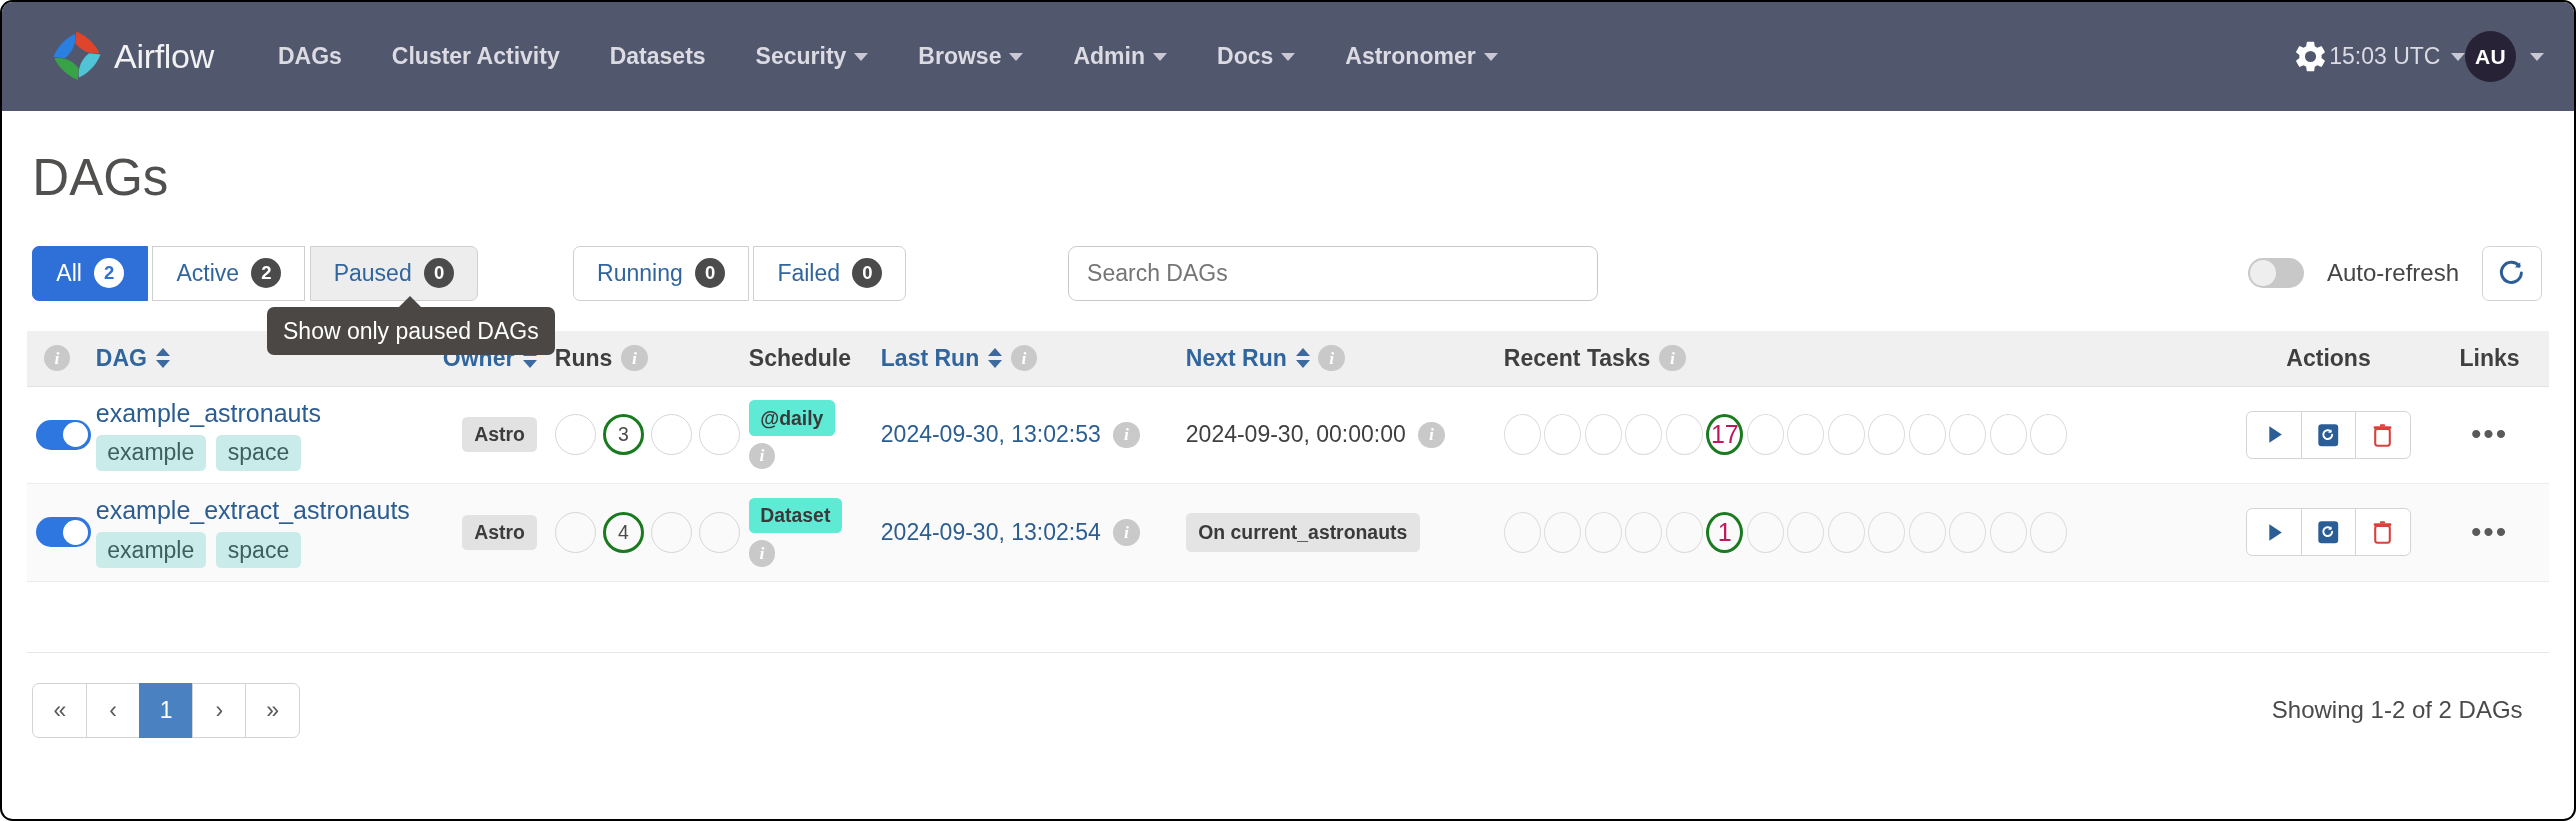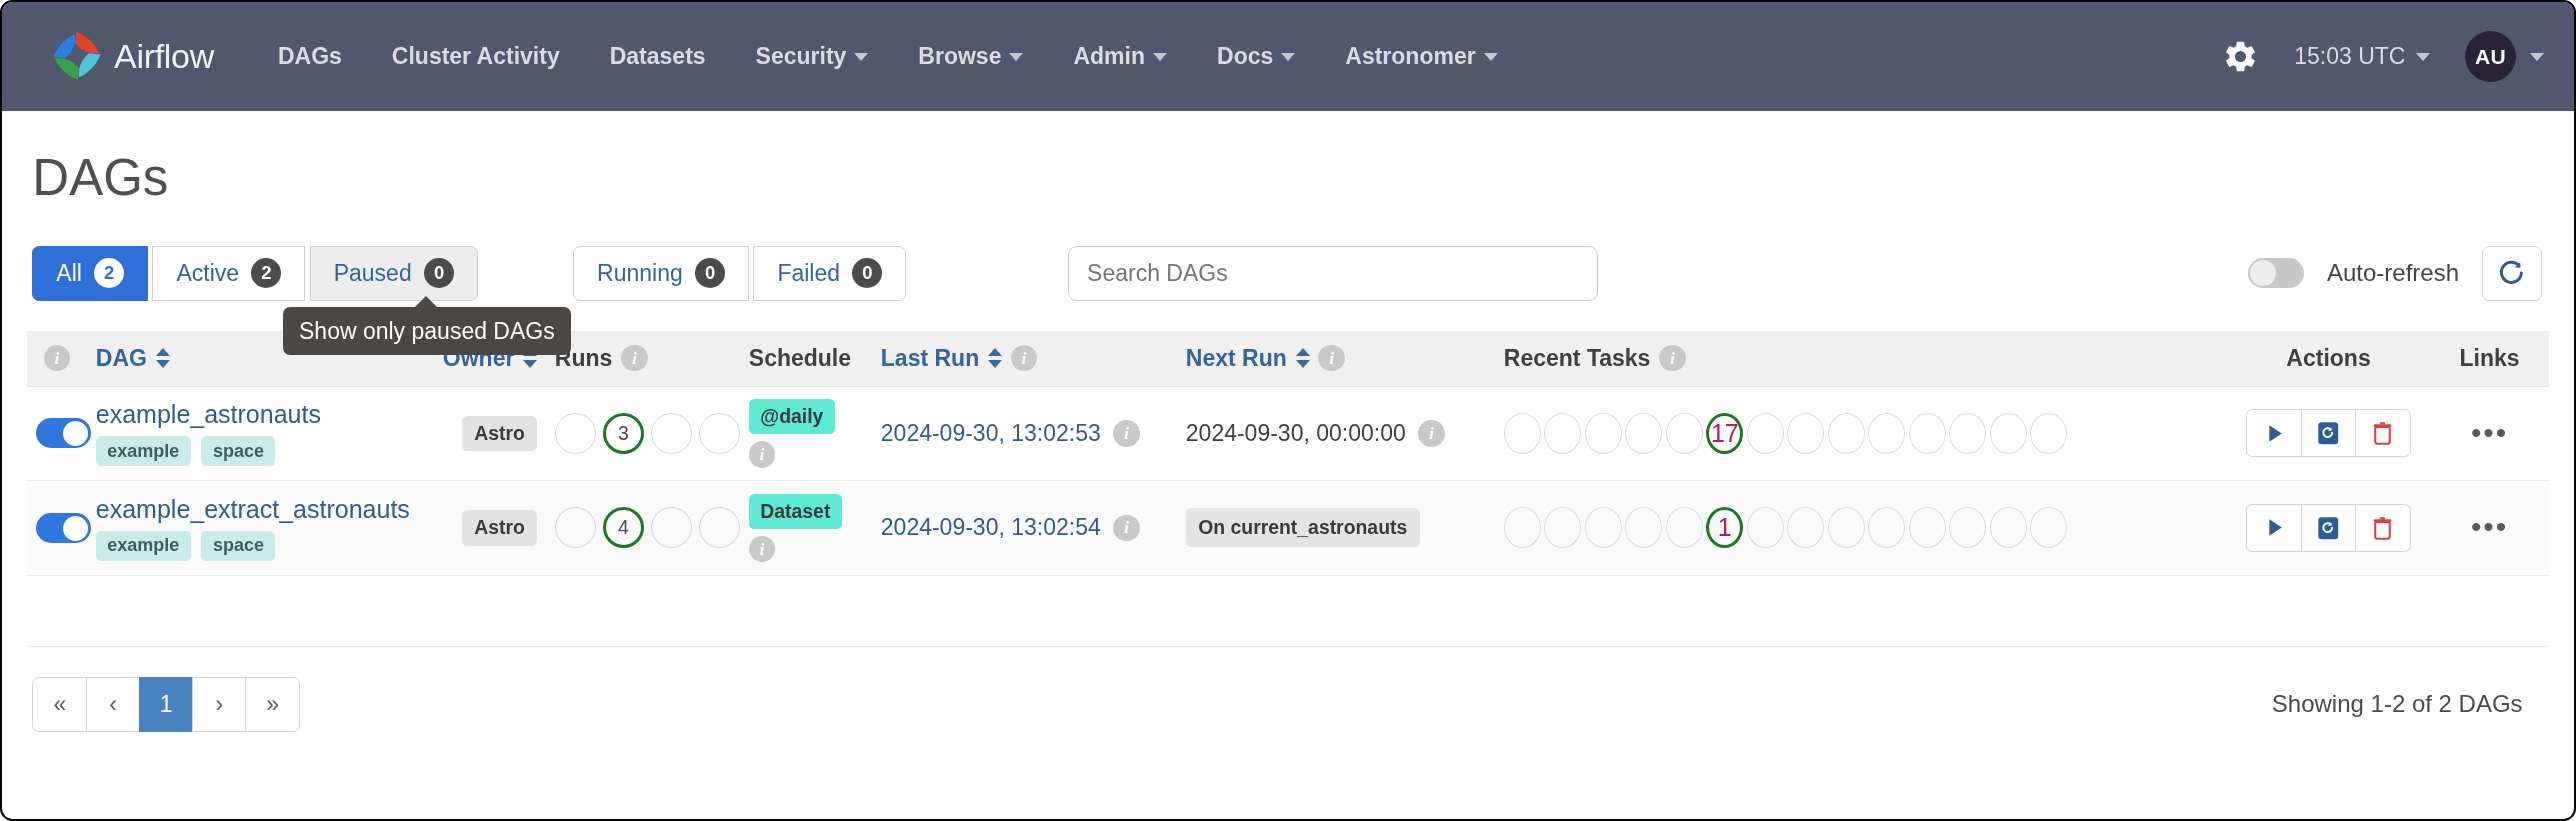--- a/index.html
+++ b/index.html
@@ -67,7 +67,6 @@
     margin-left: auto;
     display: flex;
     align-items: center;
-    gap: 35px;
   }
   .gear-icon { width: 37px; height: 37px; display:block; cursor: pointer; }
   .tz-label {

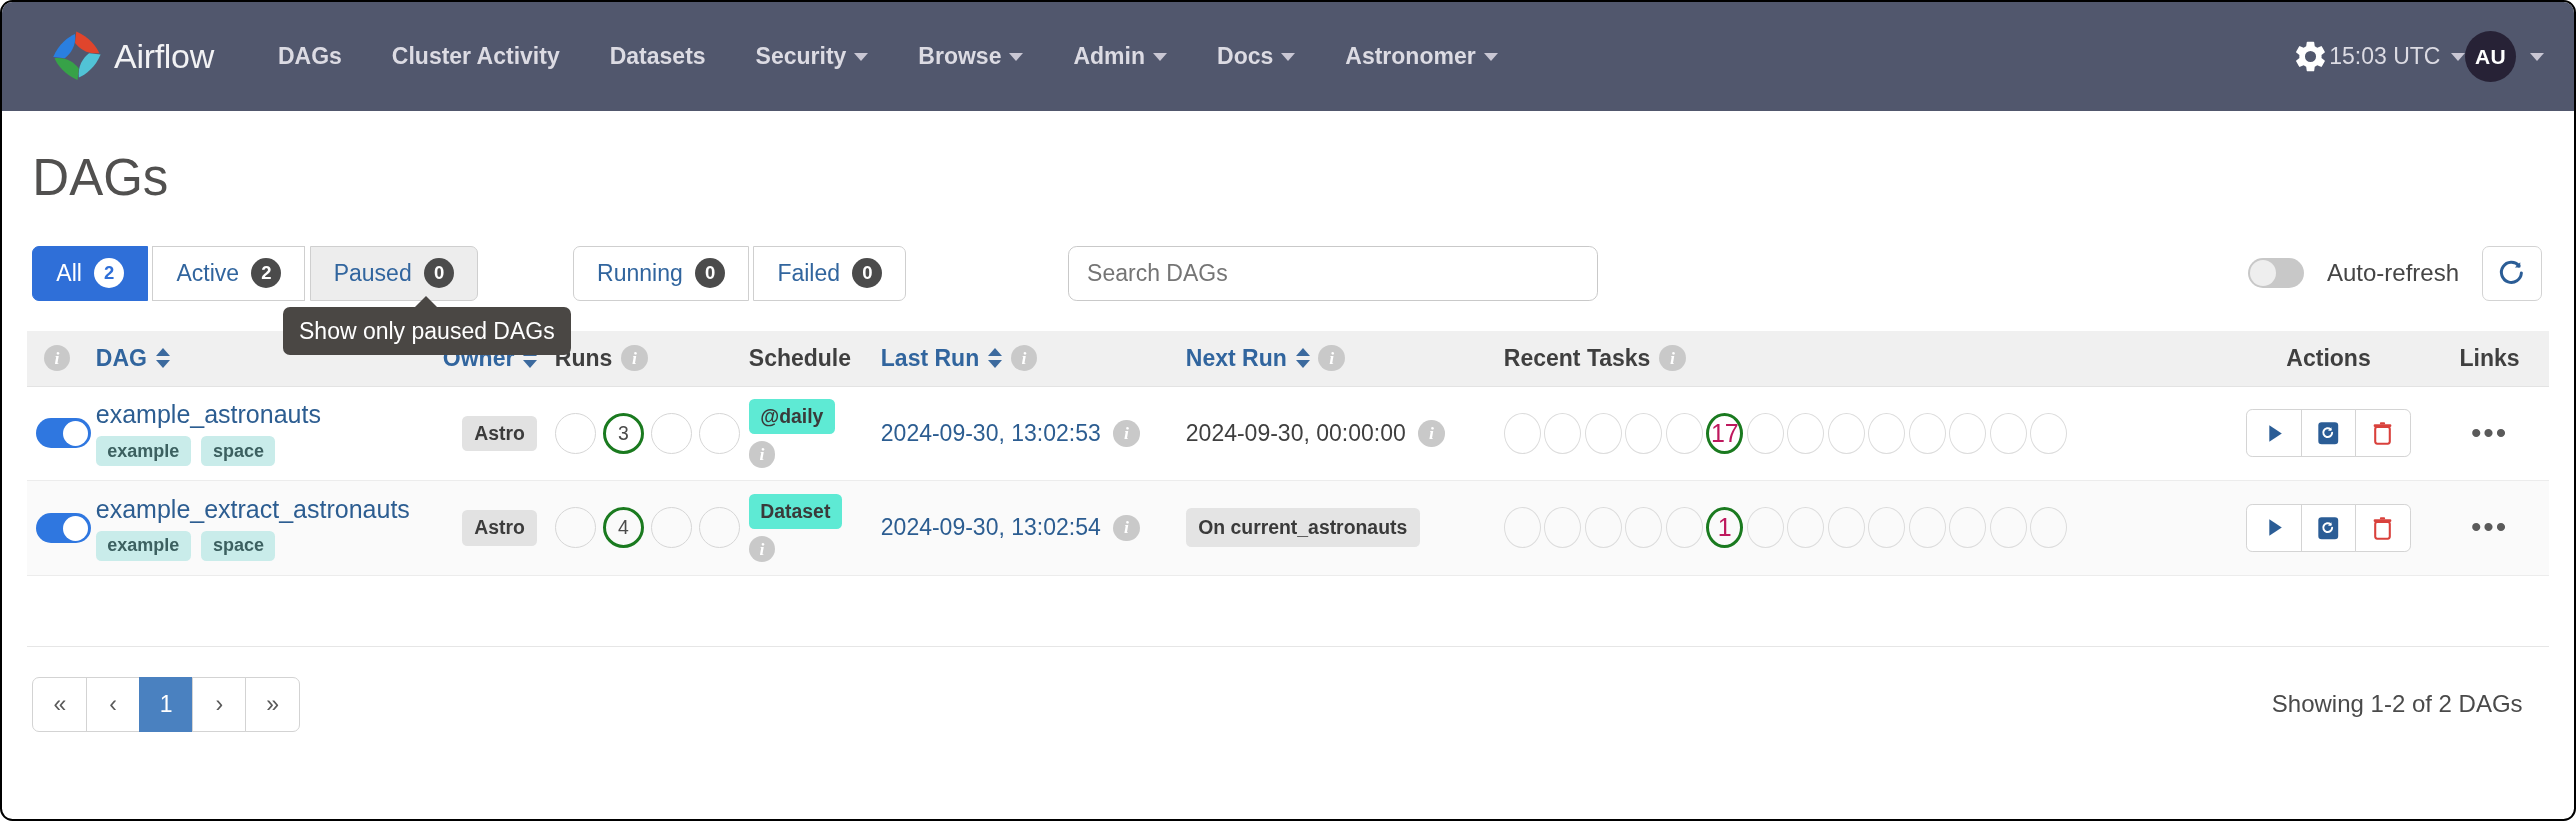--- a/index.html
+++ b/index.html
@@ -187,7 +187,7 @@
   
   .tooltip {
     position: absolute;
-    left: 256px;
+    left: 240px;
     top: 65px;
     background: #4a4744;
     color: #fff;

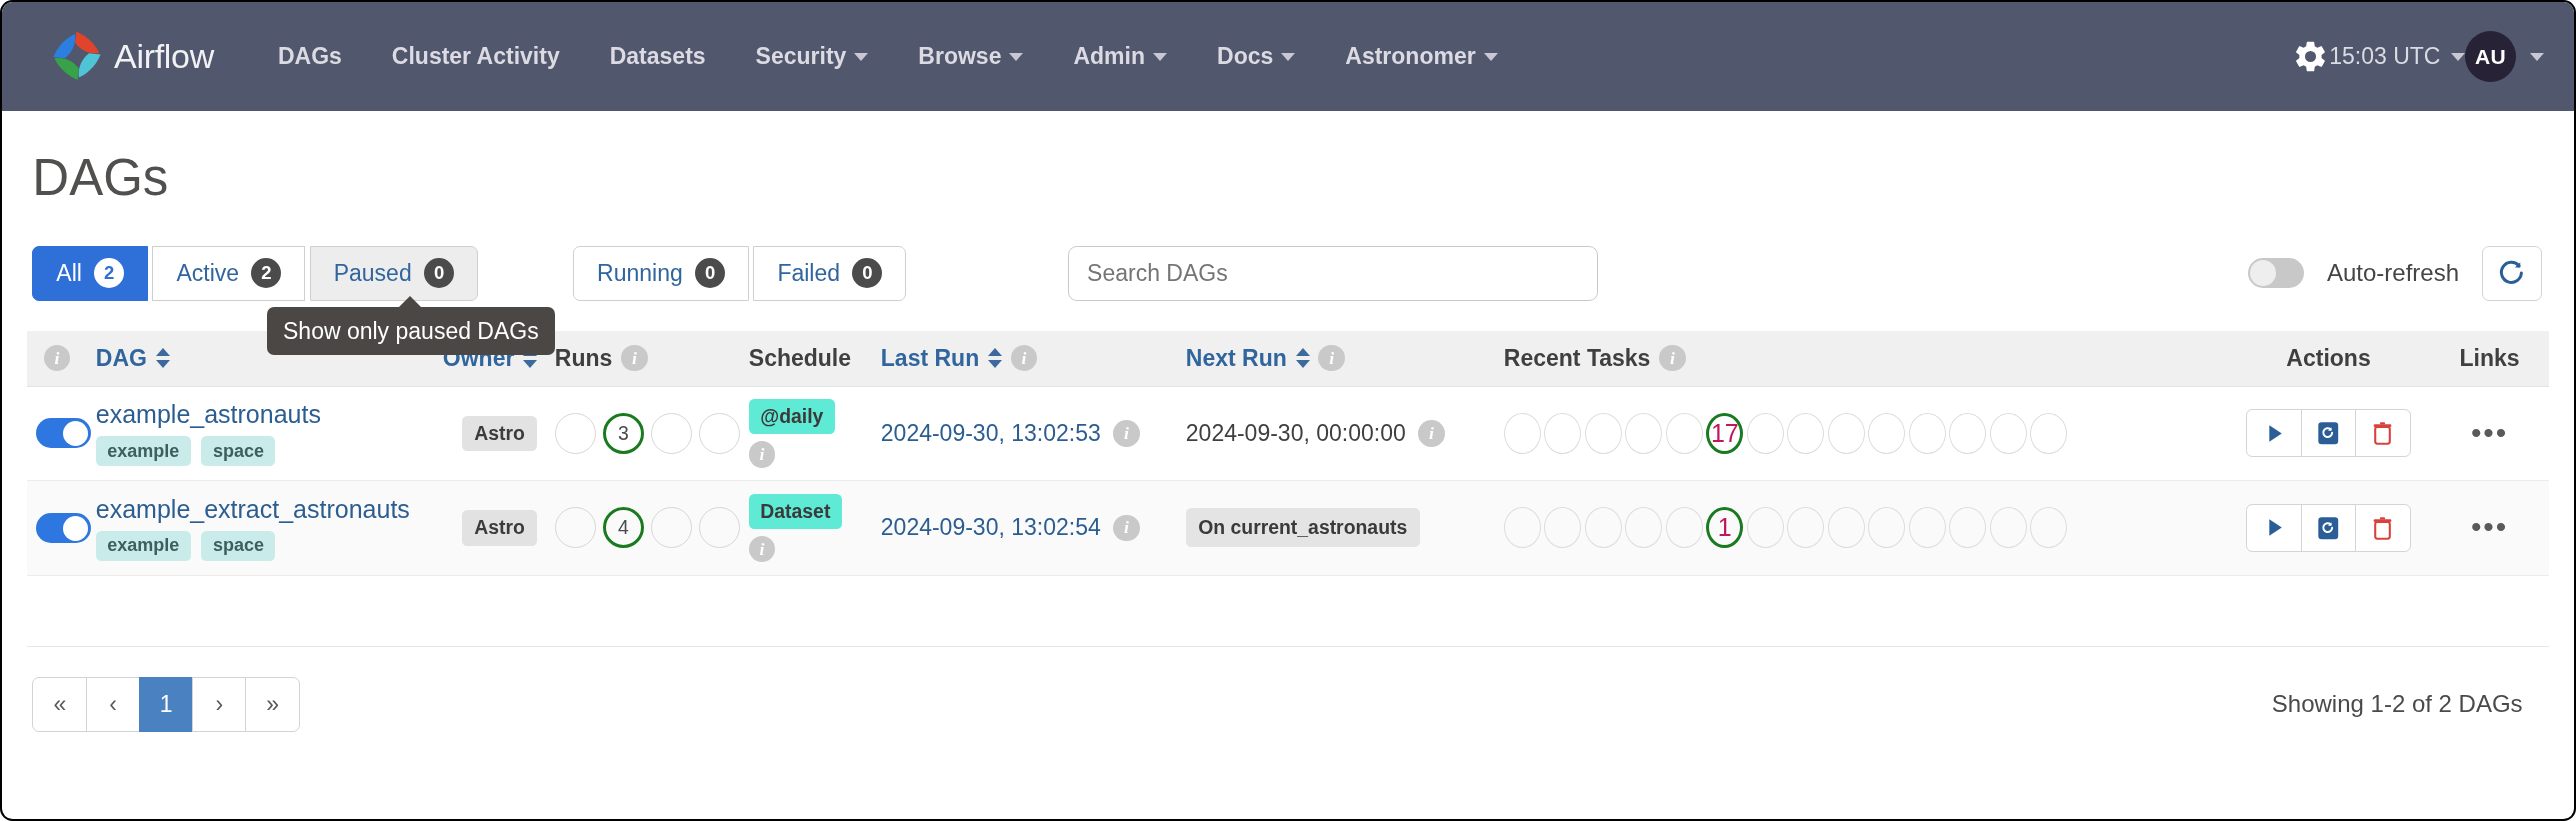--- a/index.html
+++ b/index.html
@@ -288,8 +288,8 @@
   .tag {
     background: #c9ecea;
     color: #3c6060;
-    font-size: 18px;
-    font-weight: bold;
+    font-size: 23px;
+    font-weight: normal;
     padding: 4.4px 11.5px;
     border-radius: 5.3px;
     cursor: pointer;

